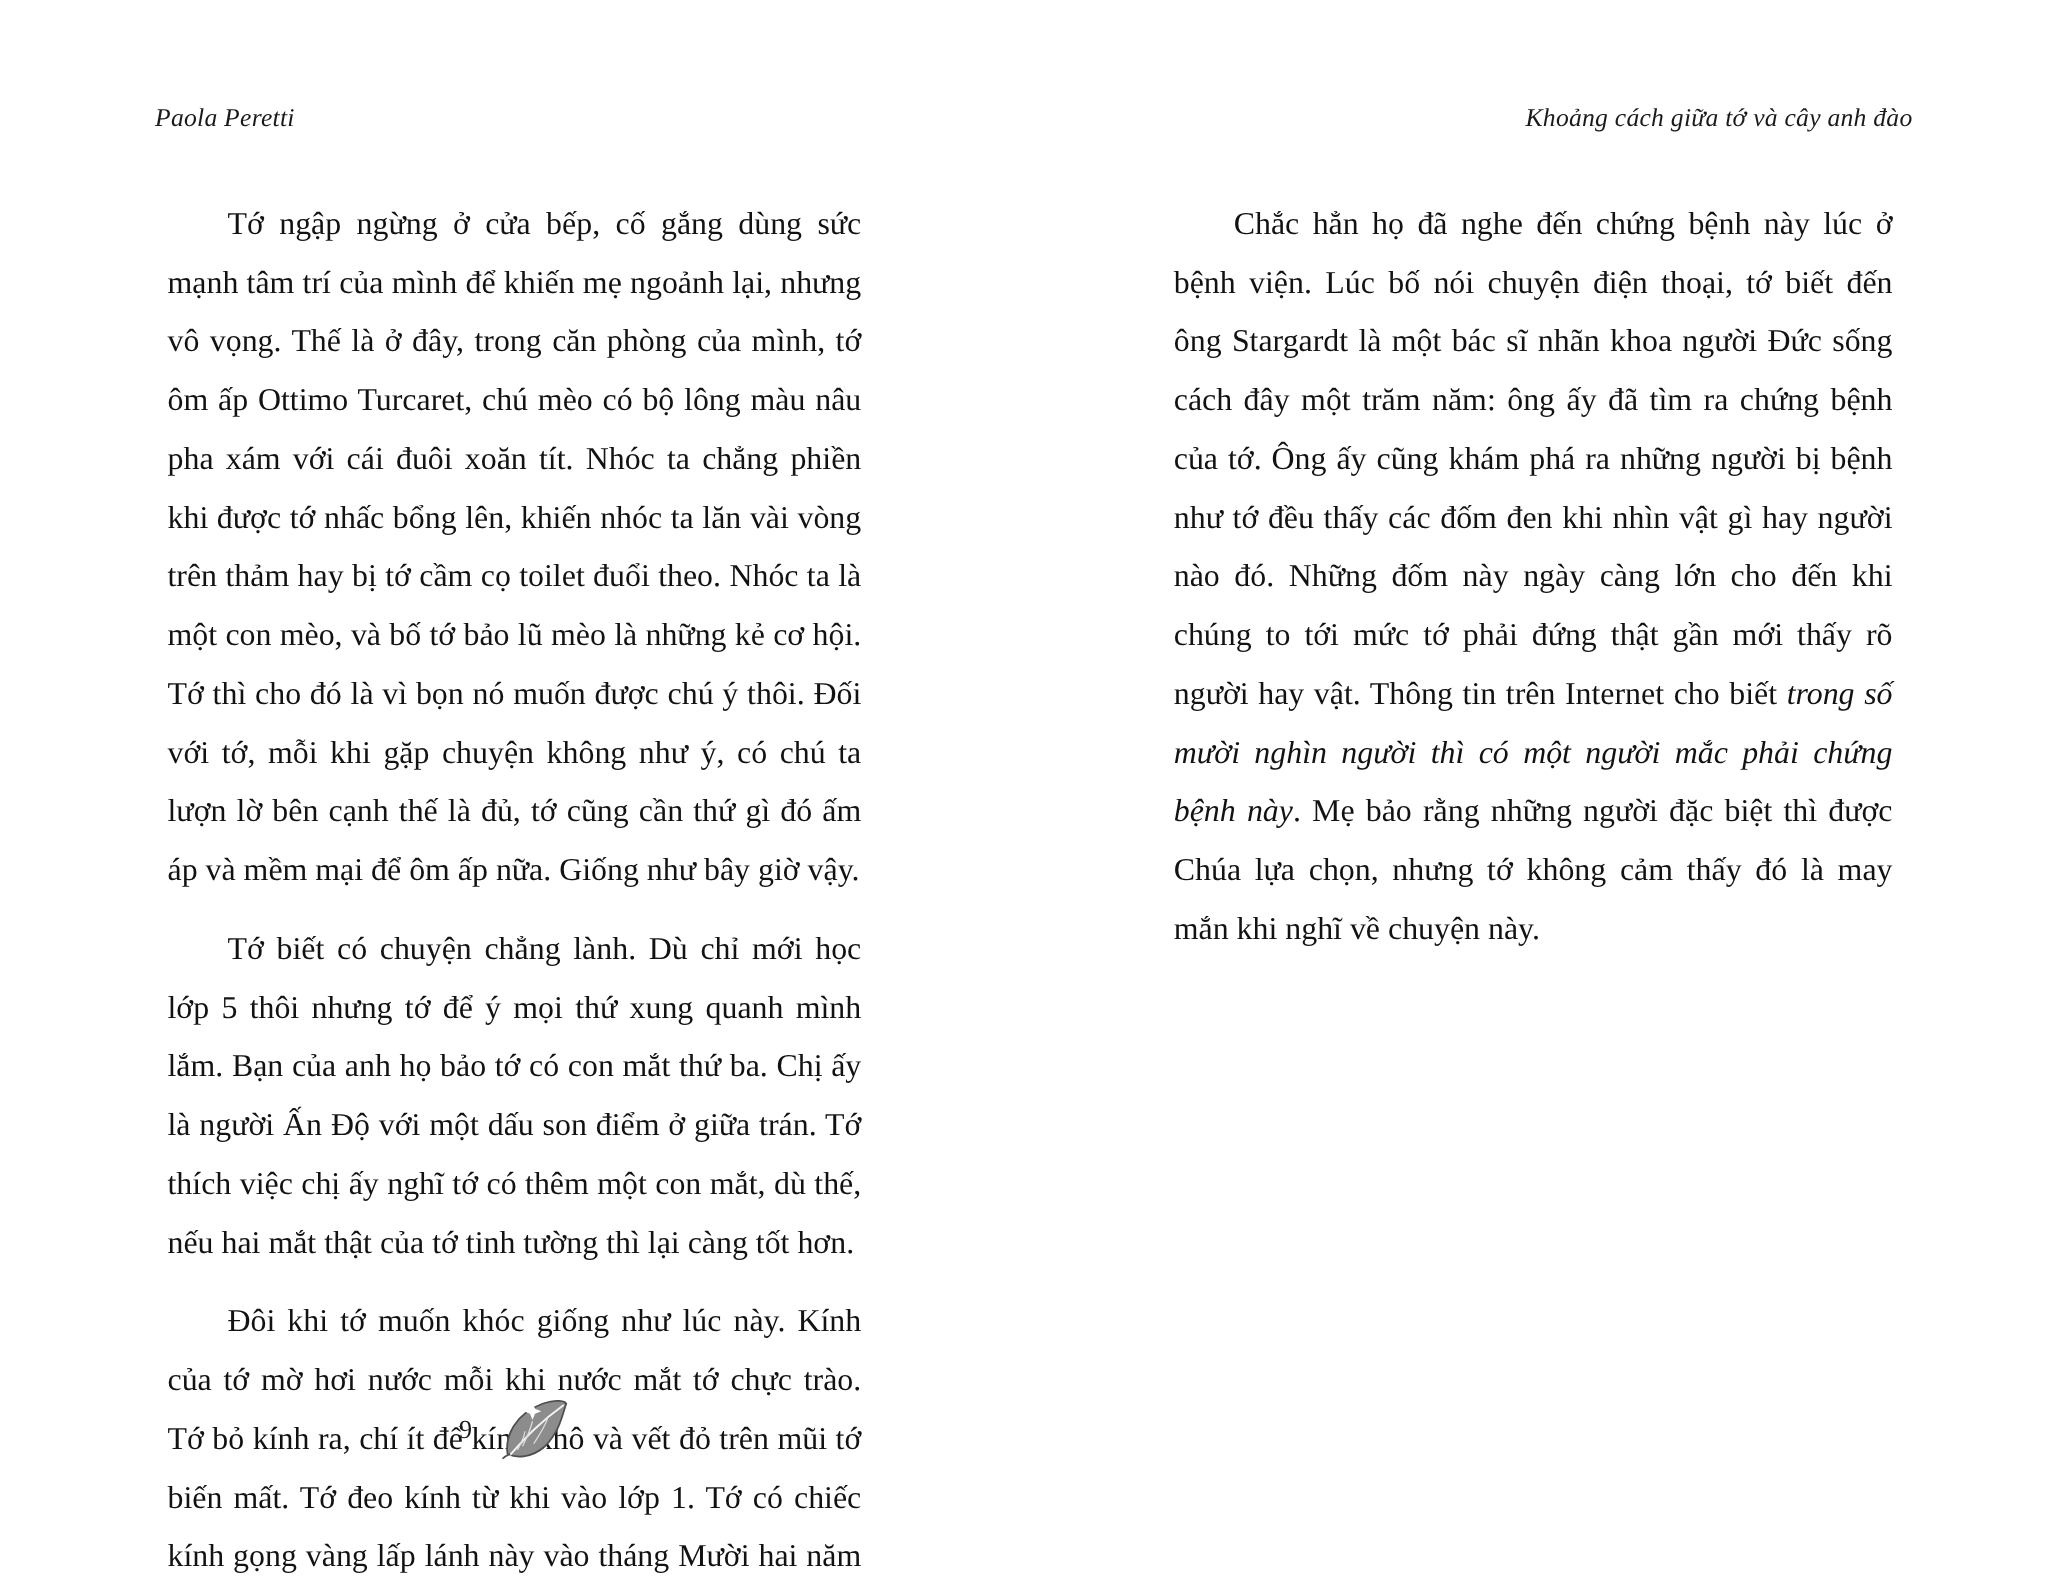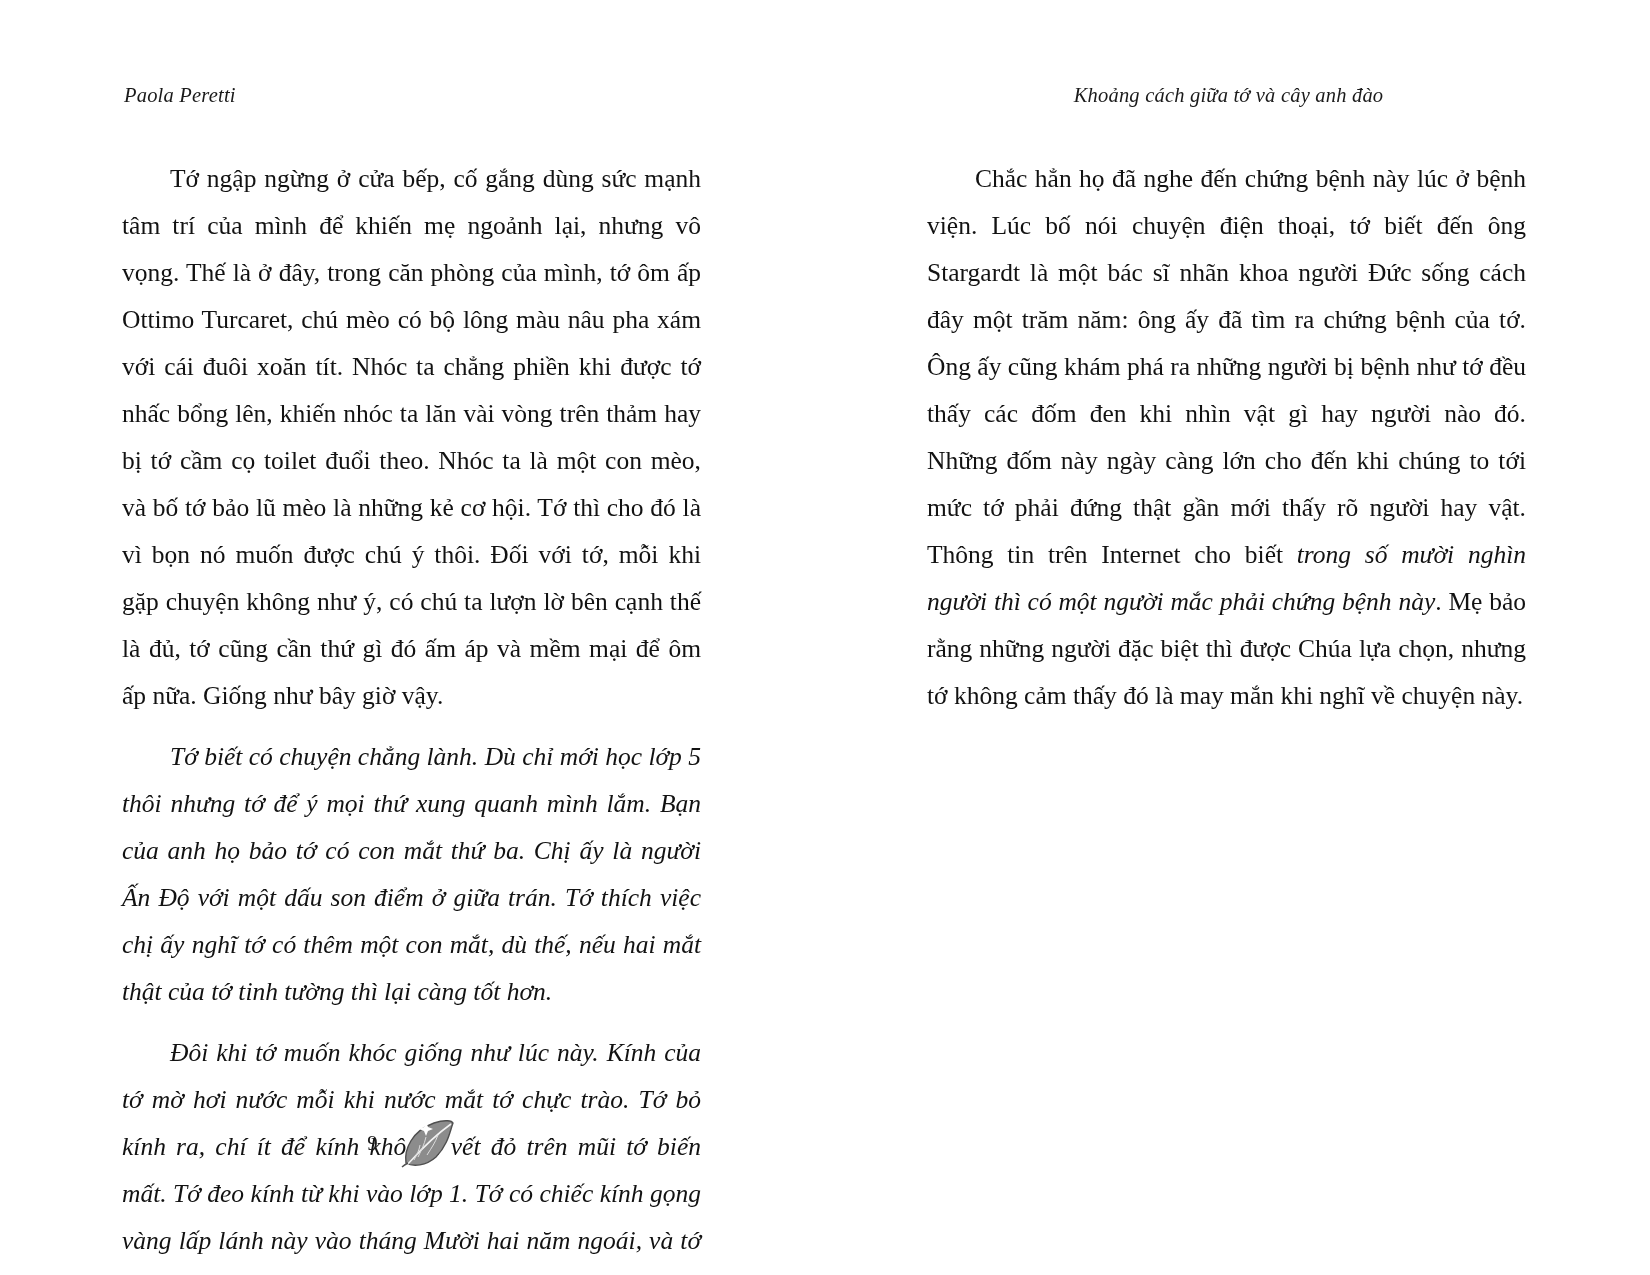--- a/index.html
+++ b/index.html
@@ -47,7 +47,7 @@
     padding-left: 6px;
   }
   .running-head.right {
-    text-align: center;
+    text-align: right;
     padding-left: 4px;
     font-style: italic;
   }

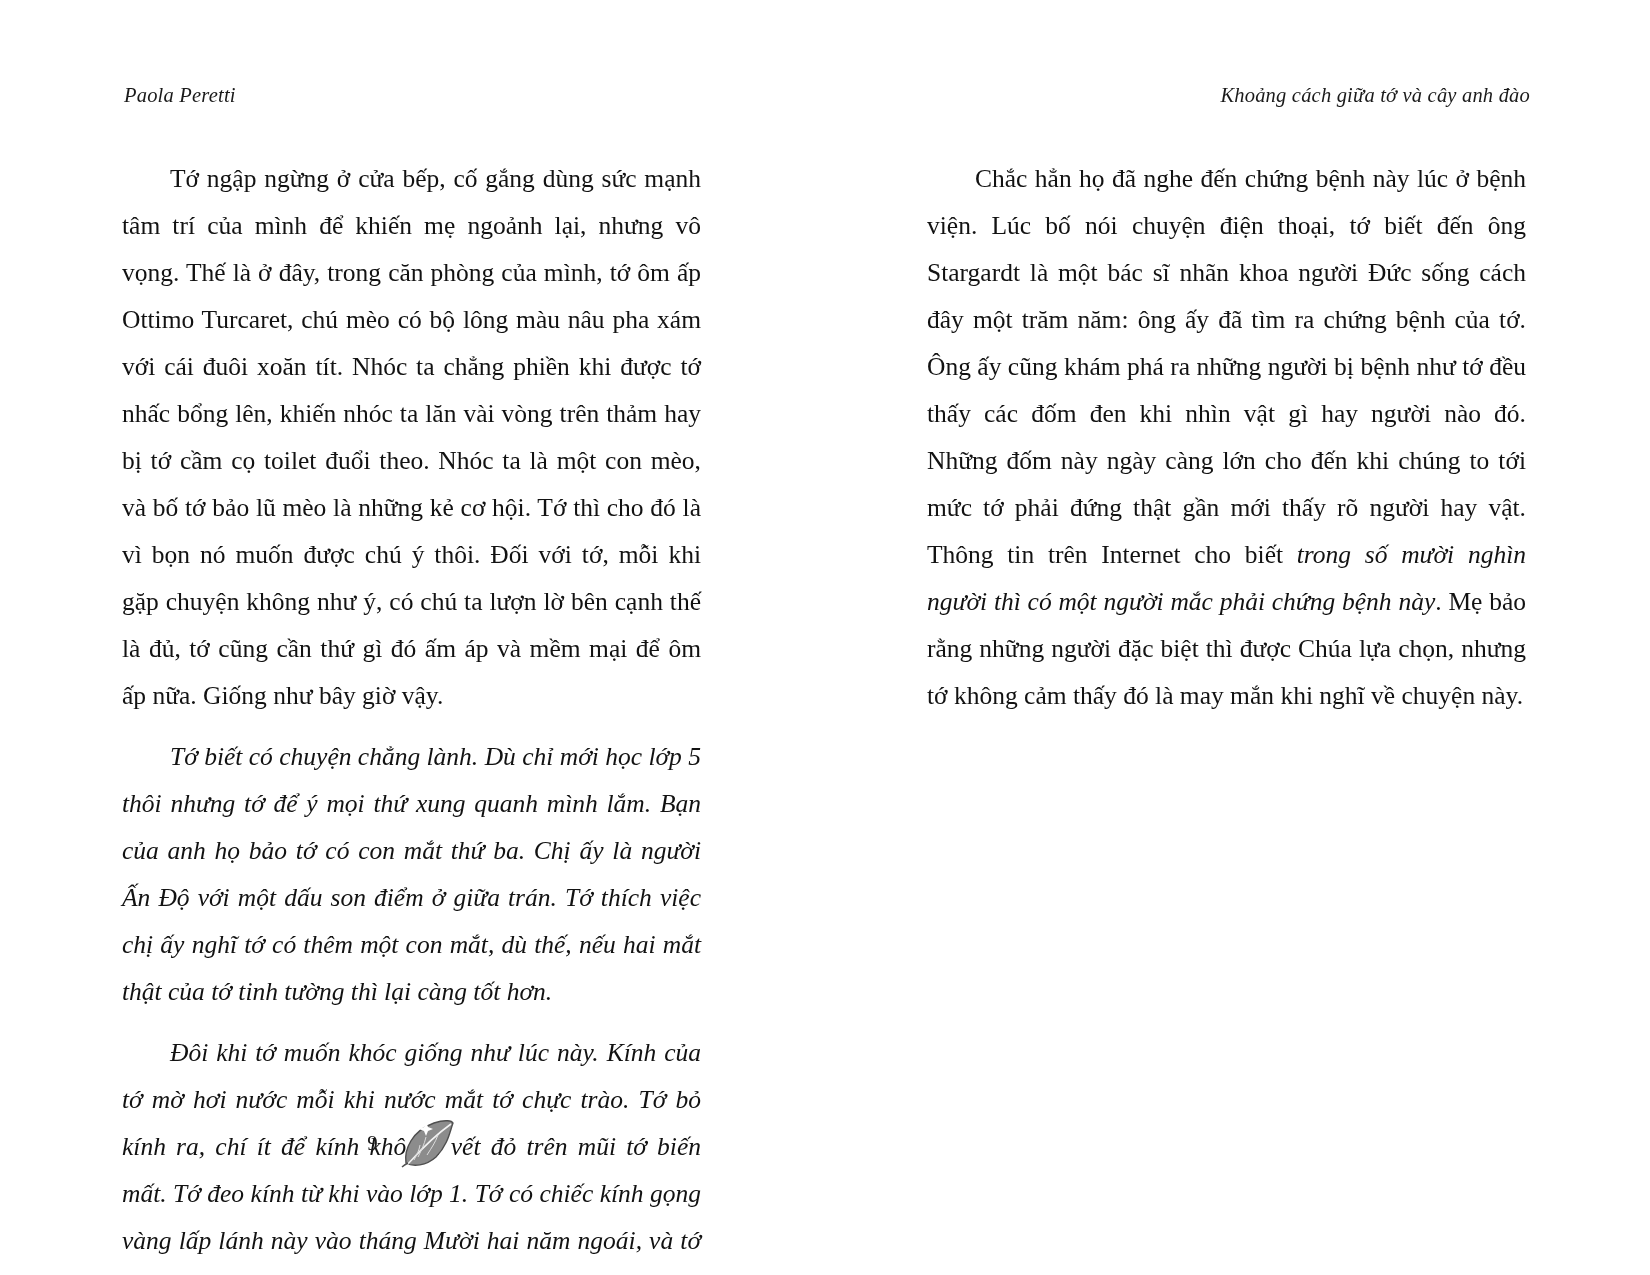--- a/index.html
+++ b/index.html
@@ -61,7 +61,7 @@
     margin: 0;
   }
   .body-text p {
-    margin: 4px;
+    margin: 16px;
     text-indent: 48px;
   }
   .body-text p + p {

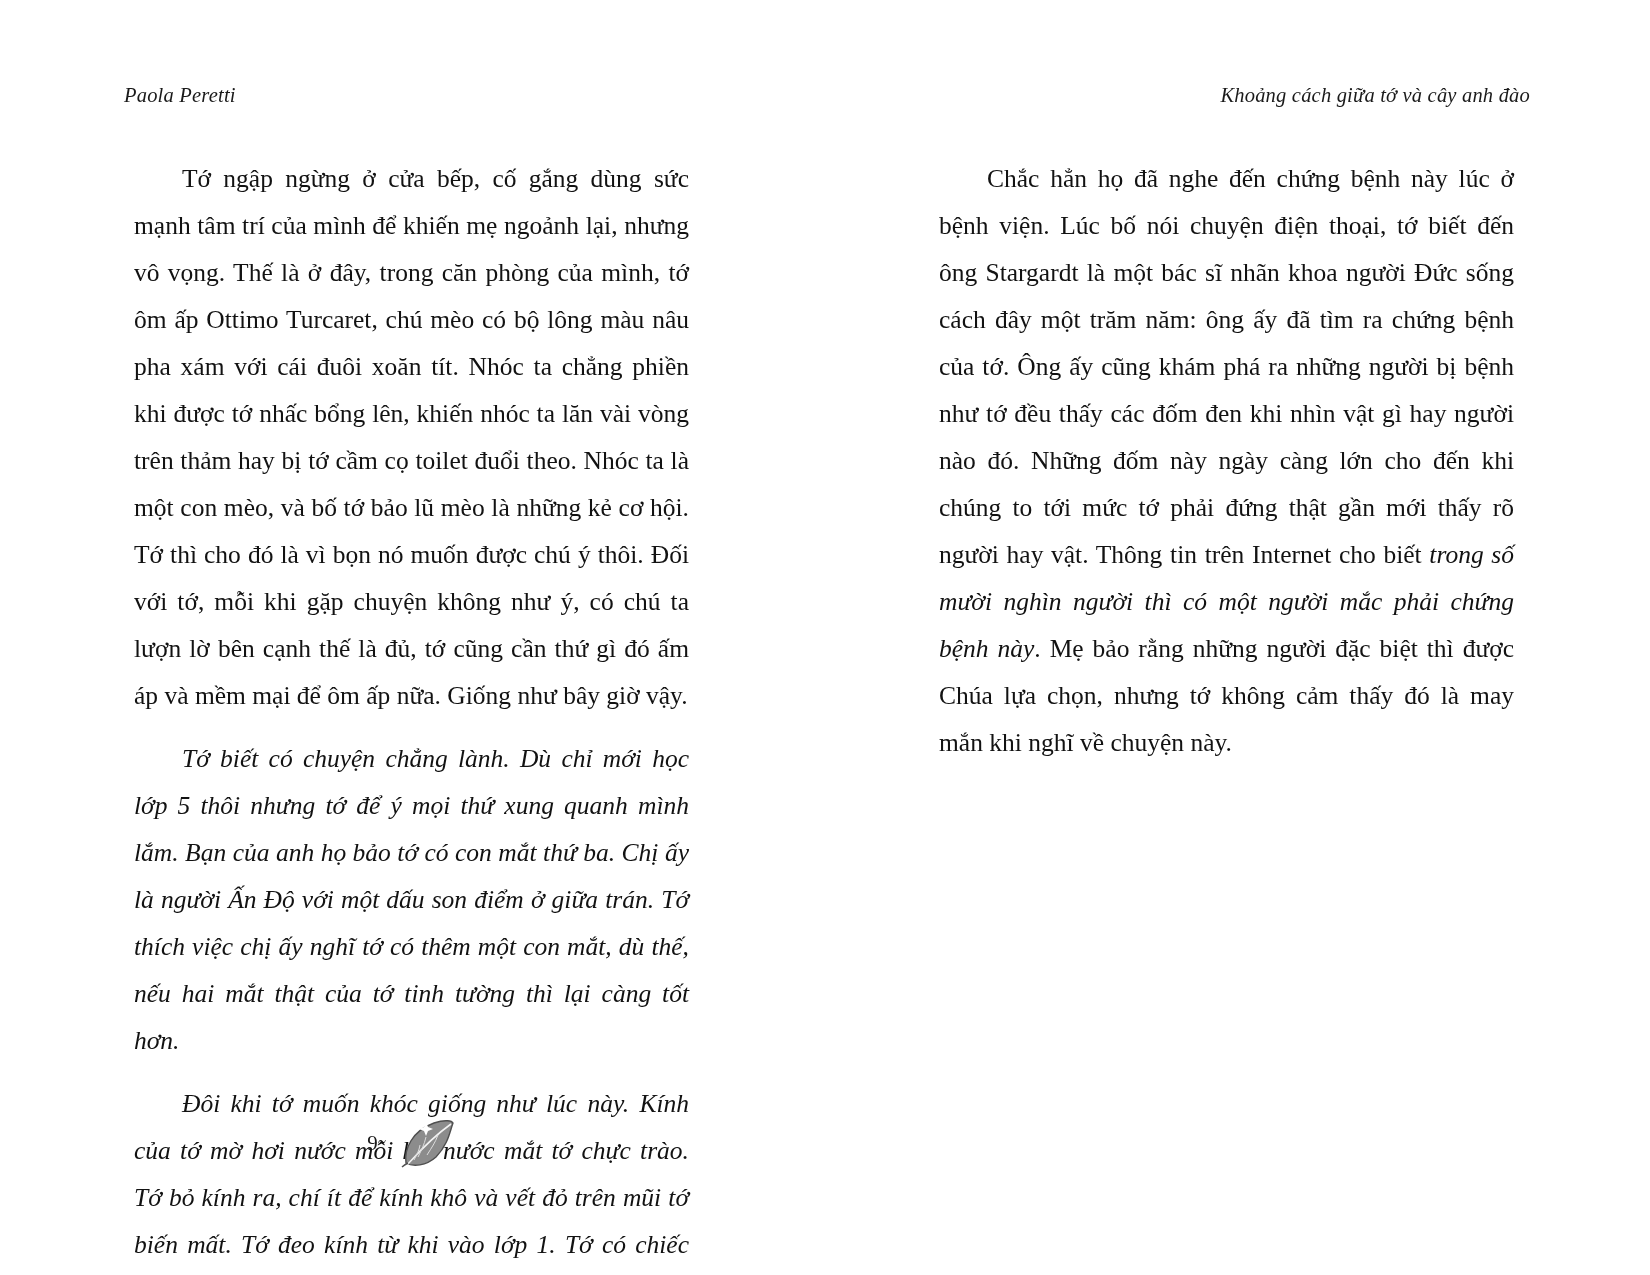--- a/index.html
+++ b/index.html
@@ -66,7 +66,6 @@
   }
   .body-text p + p {
     margin-top: 14px;
-    font-style: italic;
   }
   .body-text em {
     font-style: italic;

